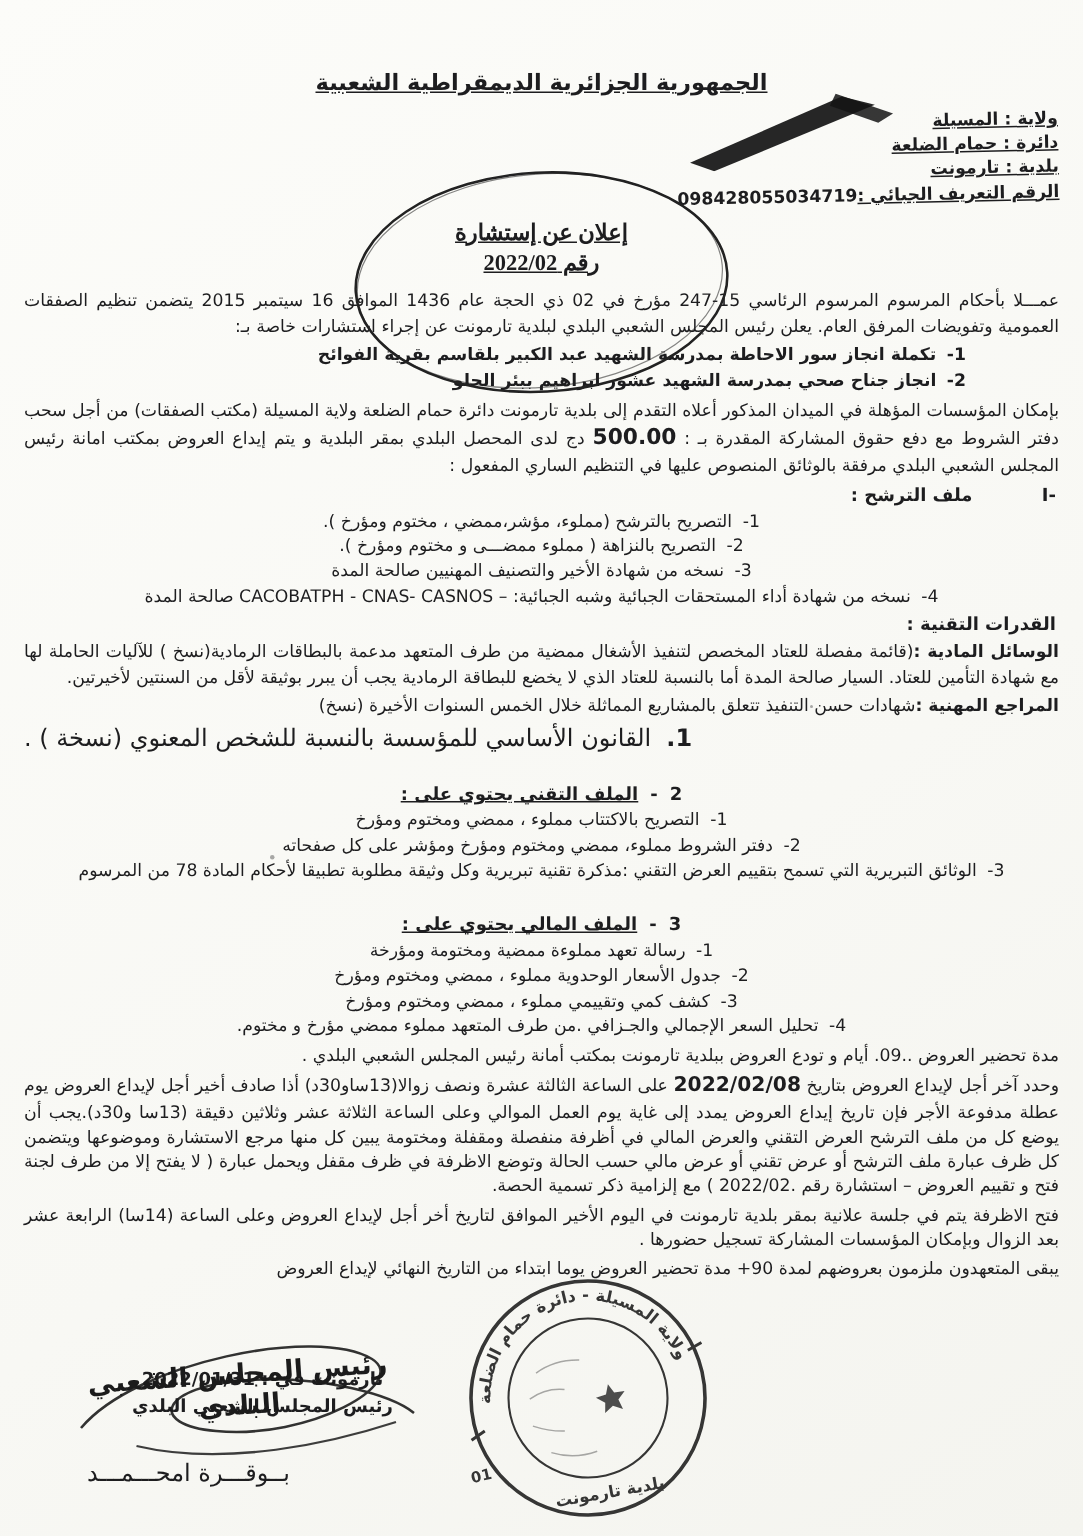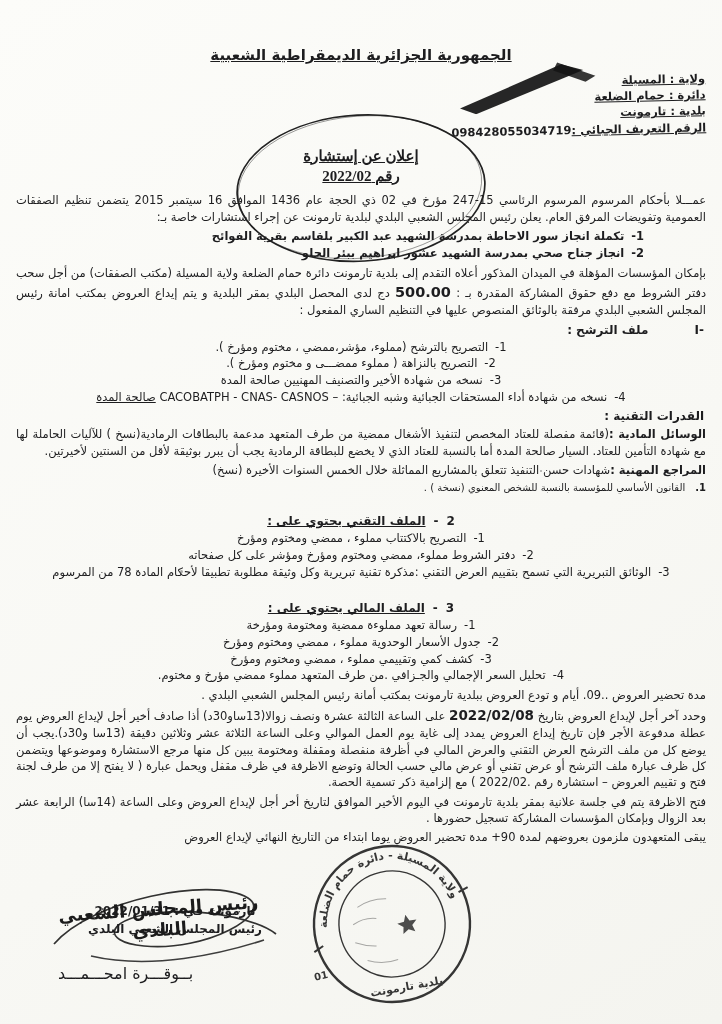--- a/index.html
+++ b/index.html
@@ -30,7 +30,7 @@
   .center-head{text-align:center;font-size:12px;font-weight:bold;margin:21px 0 2px 0;}
   .center-head .underline{text-decoration:underline;}
   .center-head .n{margin-left:8px;}
-  .underline{text-decoration:underline;}
+  .underline{}
   .statute{text-align:right;font-size:10px;margin:4px 0 2px 0;}
   .statute .num{margin-left:10px;font-weight:bold;}
   .single{ text-align:right;}

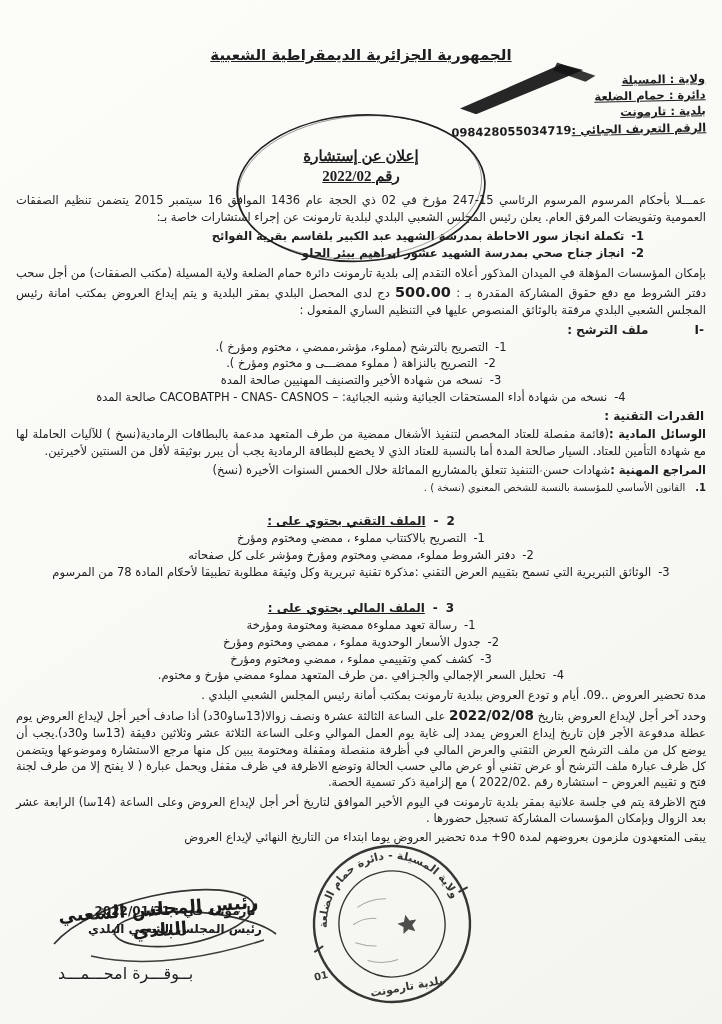--- a/index.html
+++ b/index.html
@@ -31,7 +31,7 @@
   .center-head .underline{text-decoration:underline;}
   .center-head .n{margin-left:8px;}
   .underline{}
-  .statute{text-align:right;font-size:10px;margin:4px 0 2px 0;}
+  .statute{text-align:left;font-size:16px;margin:4px 0 2px 0;}
   .statute .num{margin-left:10px;font-weight:bold;}
   .single{ text-align:right;}
   .sigzone{position:relative;height:168px;margin-top:6px;}

